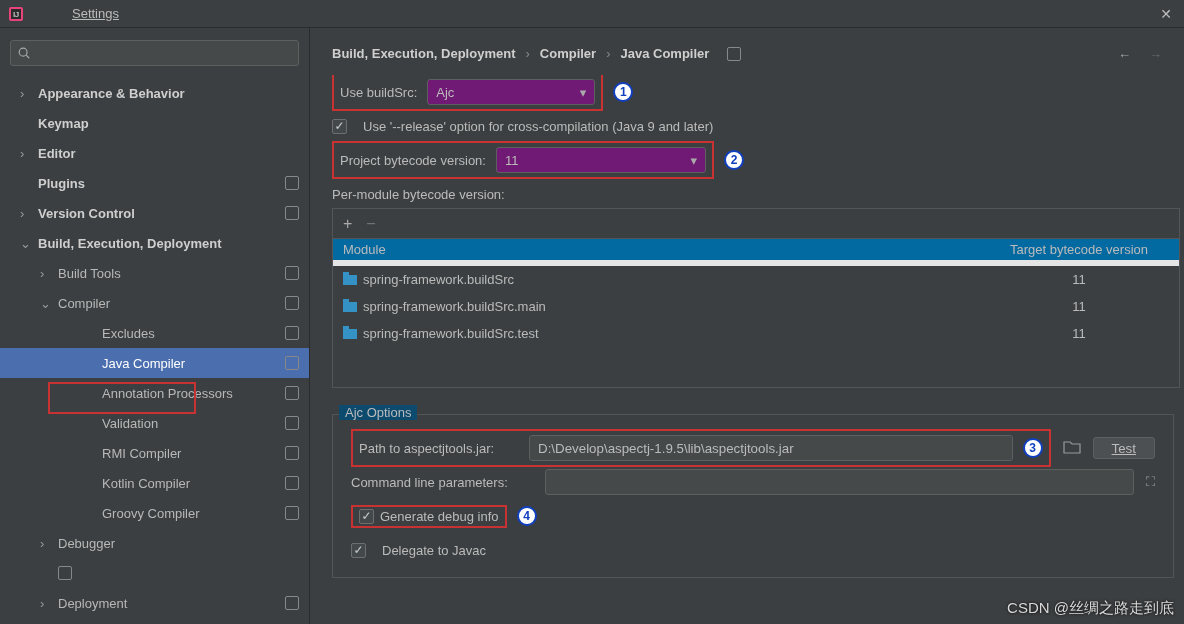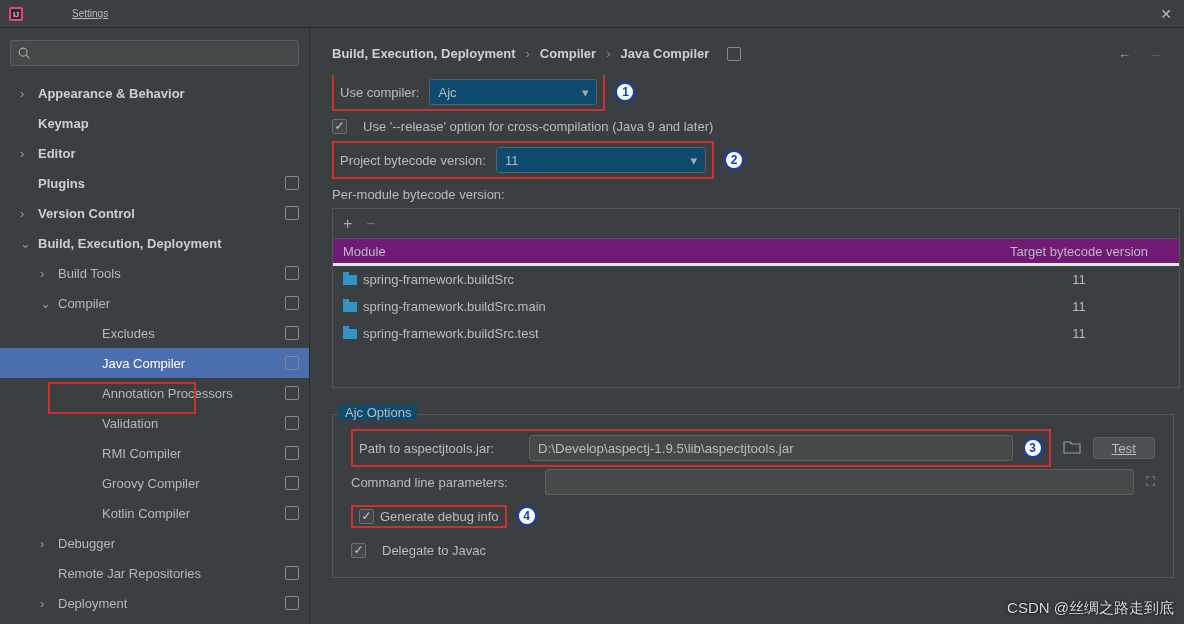--- a/index.html
+++ b/index.html
@@ -28,7 +28,7 @@
   margin-right: 8px;
   display: flex; align-items: center; justify-content: center;
 }
-.titlebar .title { color: #bbbbbb; font-size: 10px; text-decoration: underline; }
+.titlebar .title { color: #bbbbbb; font-size: 13px; text-decoration: underline; }
 .titlebar .spacer { flex: 1; }
 .titlebar .close { color: #bbbbbb; font-size: 14px; cursor: pointer; padding: 0 4px;}
 .main {

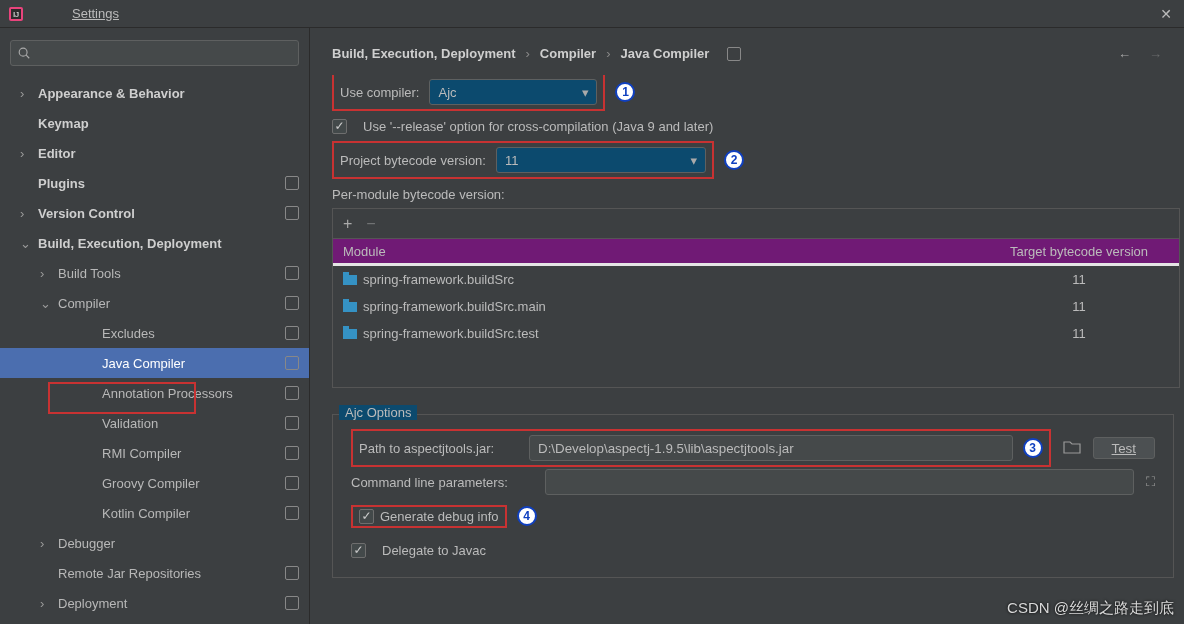--- a/index.html
+++ b/index.html
@@ -390,7 +390,7 @@
 
       <div class="row">
         <div class="redbox" style="display:flex;align-items:center;gap:10px;padding:4px 6px;">
-          <label>Use compiler:</label>
+          <label>Use buildSrc:</label>
           <div class="dropdown" style="width:168px">
             <span>Ajc</span>
             <span class="caret">▾</span>

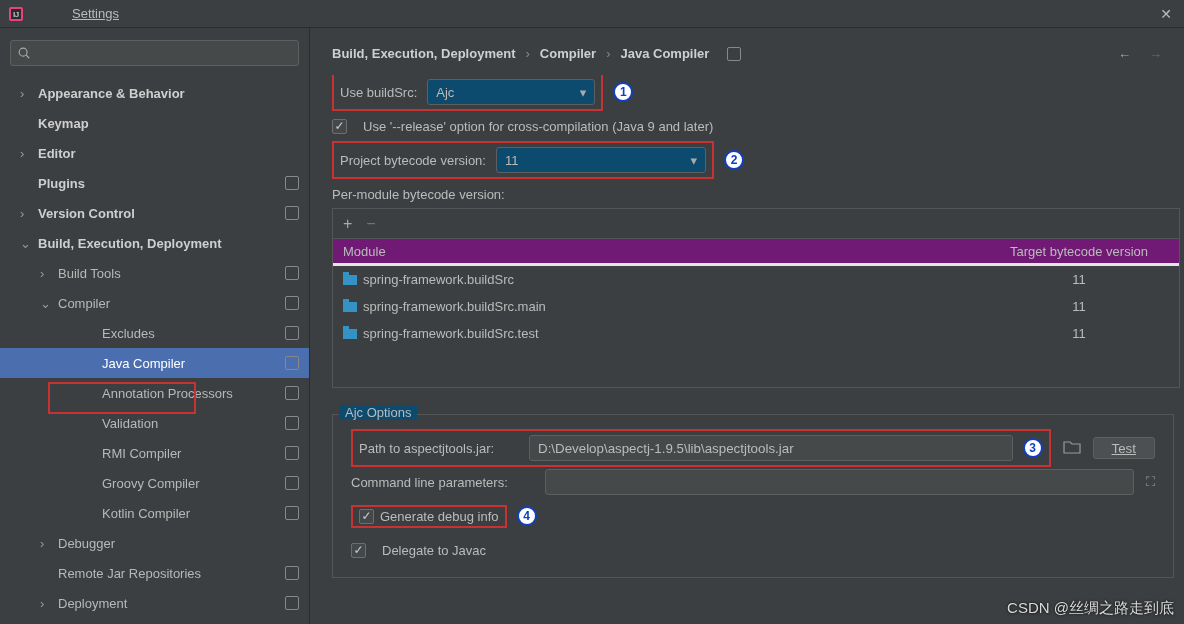--- a/index.html
+++ b/index.html
@@ -130,7 +130,7 @@
   display: flex;
   align-items: center;
   justify-content: space-between;
-  background: #0c4a6e;
+  background: #701a75;
   border: 1px solid #5e6060;
   border-radius: 3px;
   height: 26px;

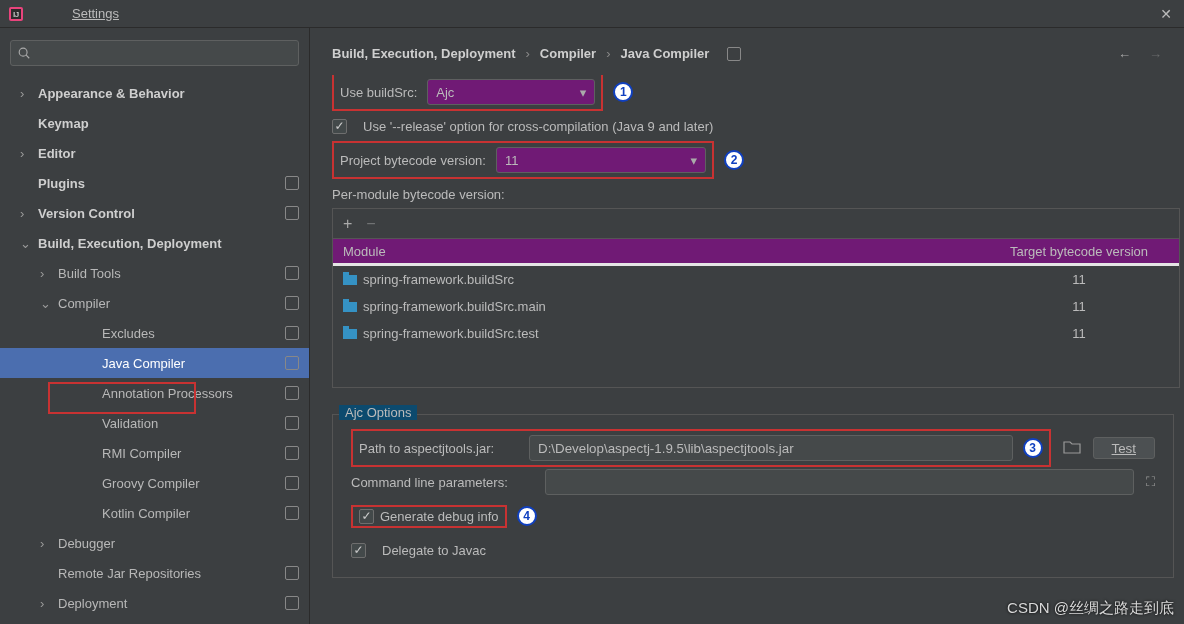--- a/index.html
+++ b/index.html
@@ -177,8 +177,8 @@
   align-items: center;
 }
 .thead {
-  border-bottom: 3px solid #e5e5e5;
-  background: #701a75;
+  border-bottom: 6px solid #e5e5e5;
+  background: #0369a1;
 }
 .tcell-module { flex: 1; padding-left: 10px; display: flex; align-items: center; gap: 6px;}
 .tcell-target { width: 200px; text-align: center; }

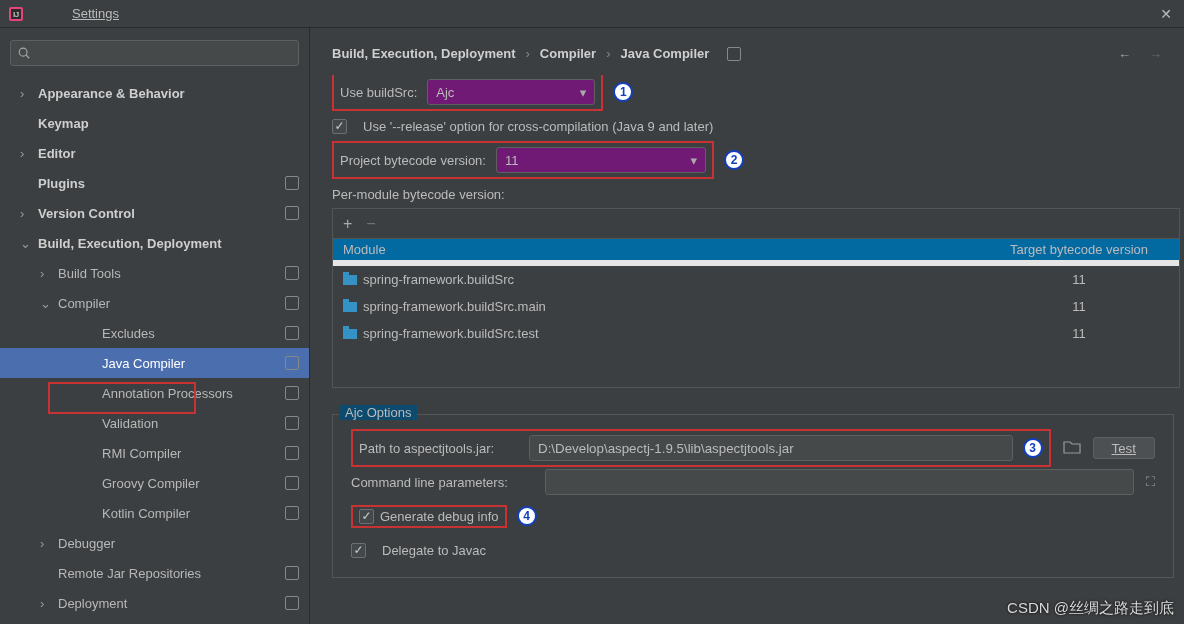--- a/index.html
+++ b/index.html
@@ -343,12 +343,12 @@
         </div>
       <div class="tree-item l3">
           <span class="chev none">›</span>
+          <span class="lbl">Kotlin Compiler</span>
+          <span class="gutter-icon"></span>
+        </div>
+      <div class="tree-item l3">
+          <span class="chev none">›</span>
           <span class="lbl">Groovy Compiler</span>
-          <span class="gutter-icon"></span>
-        </div>
-      <div class="tree-item l3">
-          <span class="chev none">›</span>
-          <span class="lbl">Kotlin Compiler</span>
           <span class="gutter-icon"></span>
         </div>
       <div class="tree-item l2">

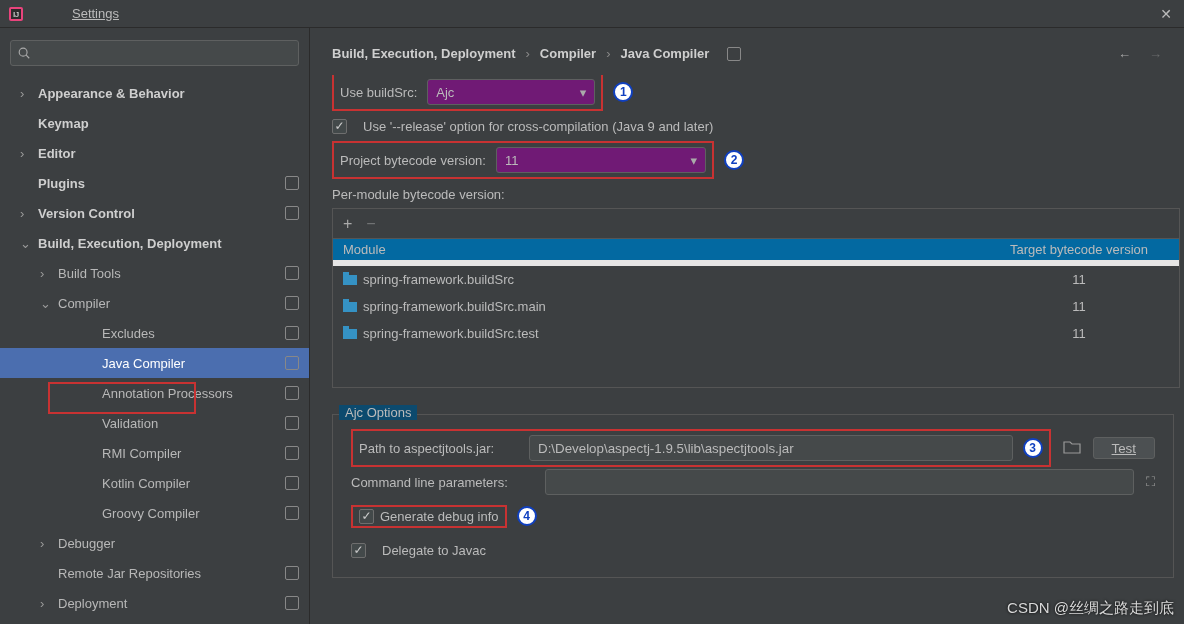--- a/index.html
+++ b/index.html
@@ -357,7 +357,6 @@
         </div>
       <div class="tree-item l2">
           <span class="chev none">›</span>
-          <span class="lbl">Remote Jar Repositories</span>
           <span class="gutter-icon"></span>
         </div>
       <div class="tree-item l2">

